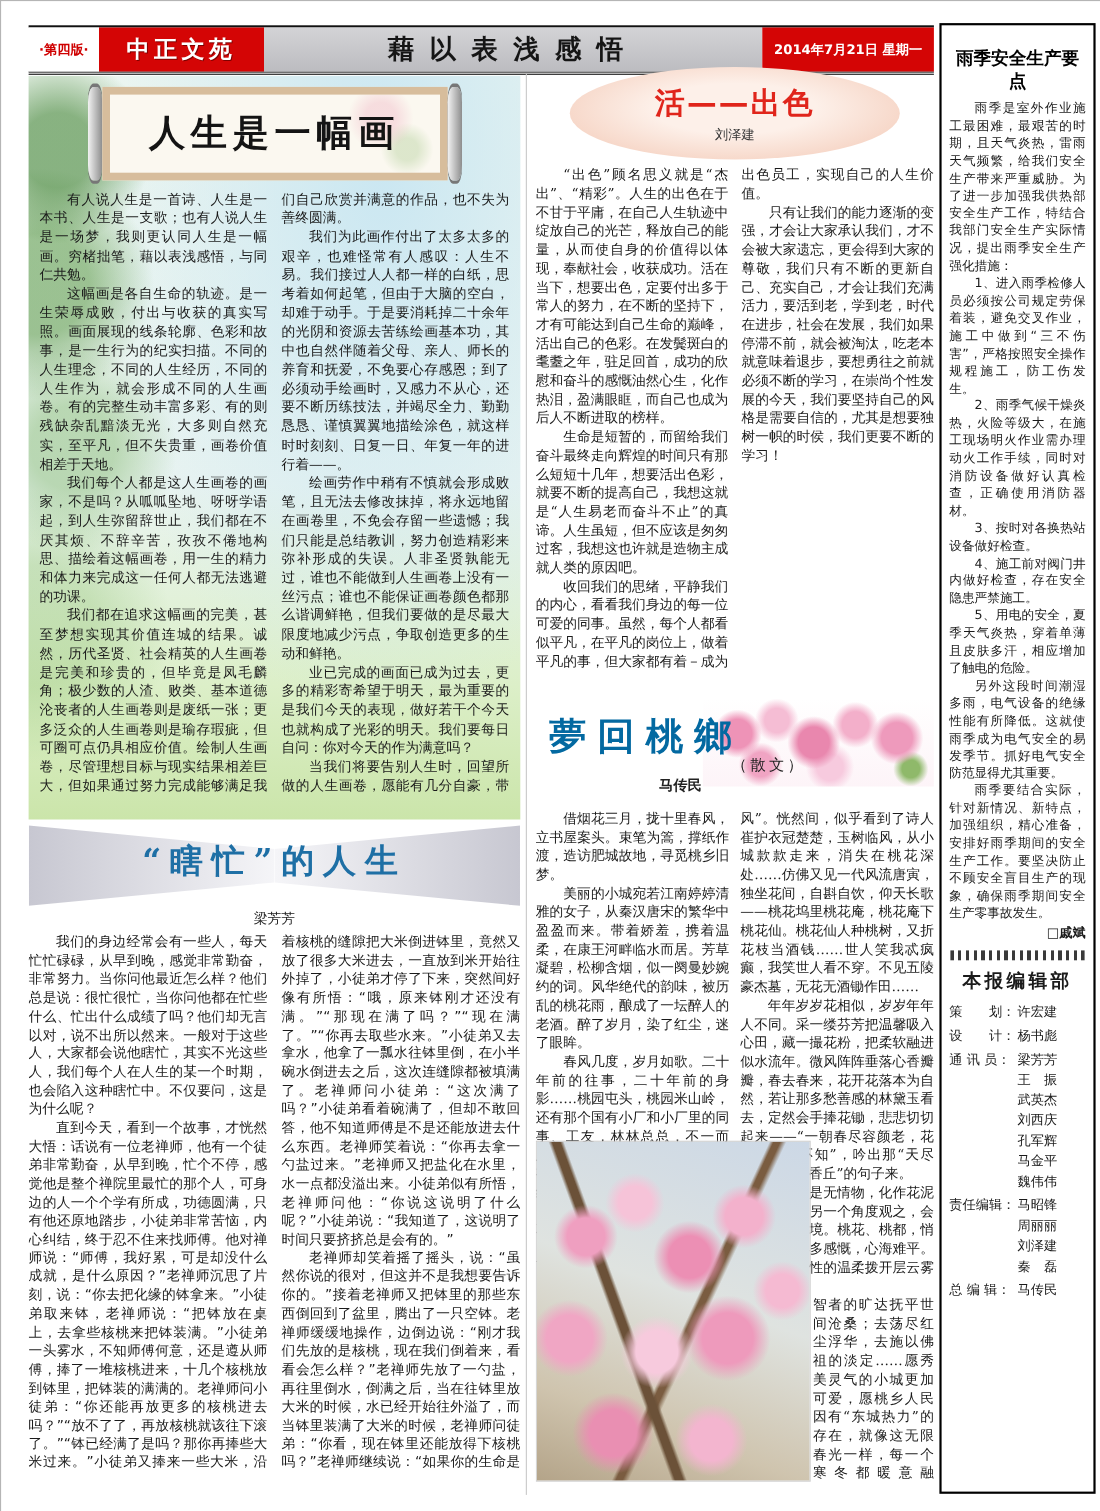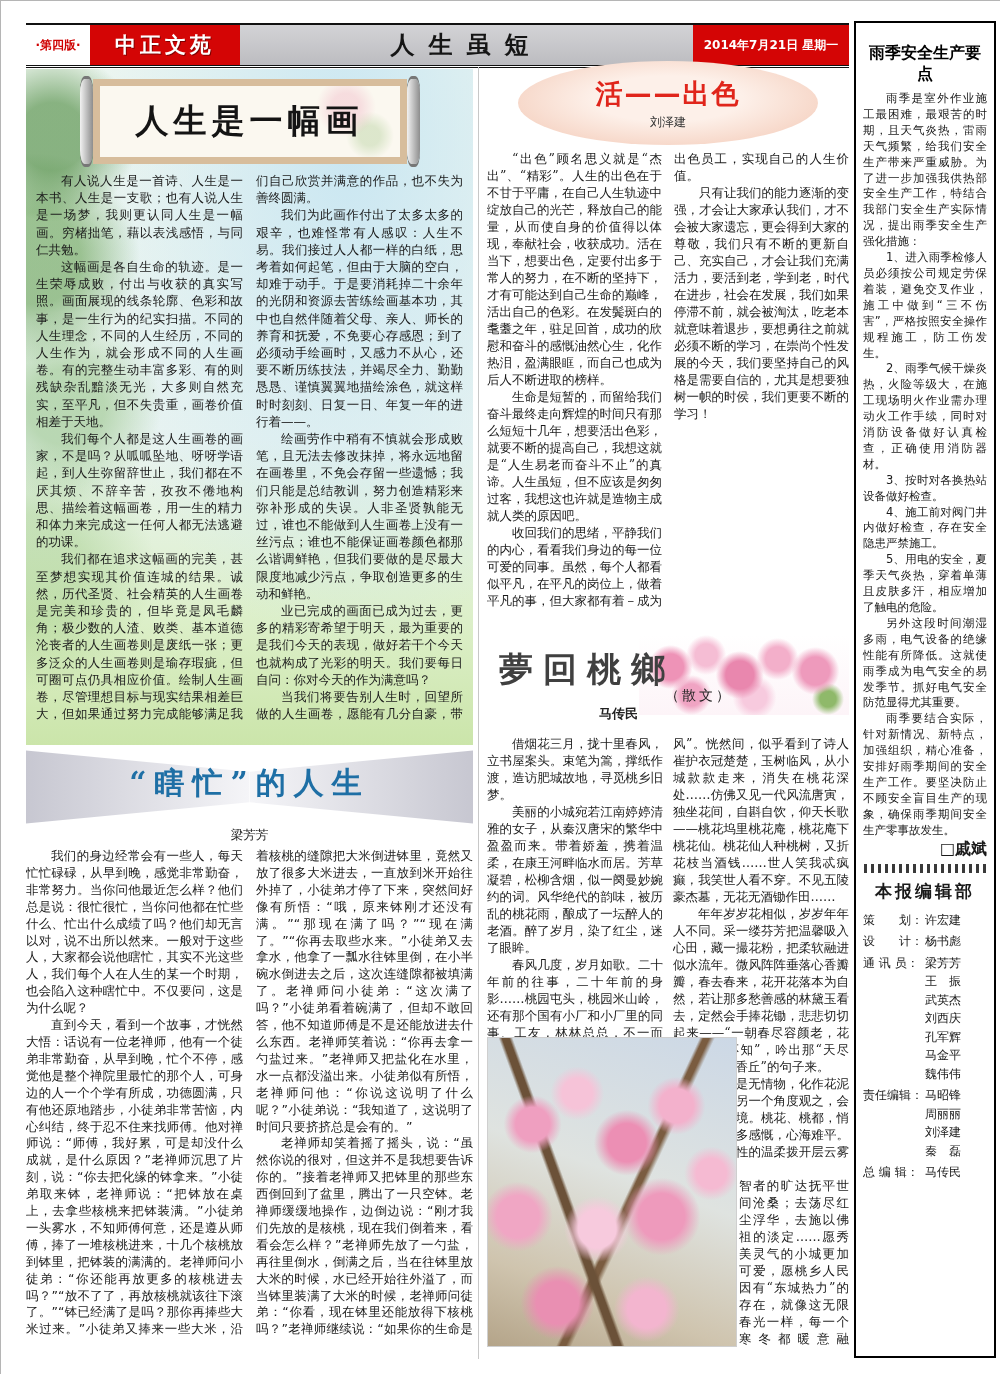--- a/index.html
+++ b/index.html
@@ -128,7 +128,7 @@
     <div class="page-label">·第四版·</div>
     <div class="section-box">中正文苑</div>
     <div class="masthead-bar">
-      <div class="masthead">人生虽短</div>
+      <div class="masthead">藉以表浅感悟</div>
     </div>
     <div class="date-box">2014年7月21日 星期一</div>
   </div>

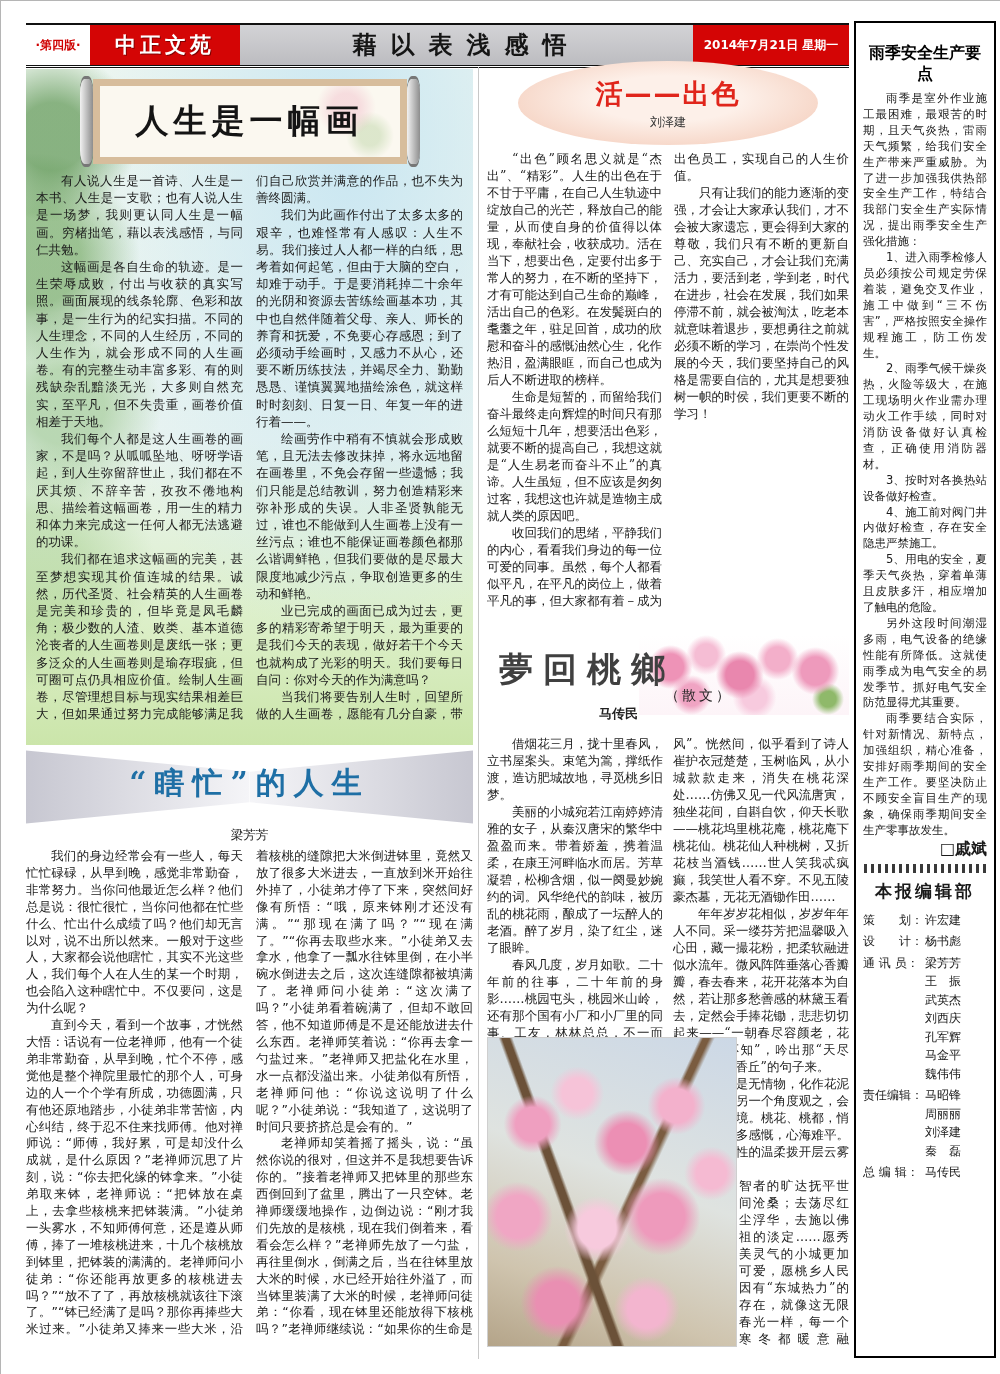--- a/index.html
+++ b/index.html
@@ -82,7 +82,7 @@
       radial-gradient(circle at 90% 80%, #8fb96a 0 8px, transparent 16px),
       linear-gradient(#ffffff,#fdf4f8);}
   .a4-title{position:absolute;left:12px;top:12px;font-family:"DejaVu Serif",serif;font-weight:bold;
-            font-size:34px;letter-spacing:10px;color:#404040;}
+            font-size:34px;letter-spacing:10px;color:#0369a1;}
   .a4-genre{position:absolute;left:178px;top:52px;font-size:14px;letter-spacing:3px;color:#222;}
   .a4-author{position:absolute;left:112px;top:70px;font-size:13px;font-weight:bold;color:#222;}
   .a4-body{position:relative;display:flex;gap:10px;height:612px;}

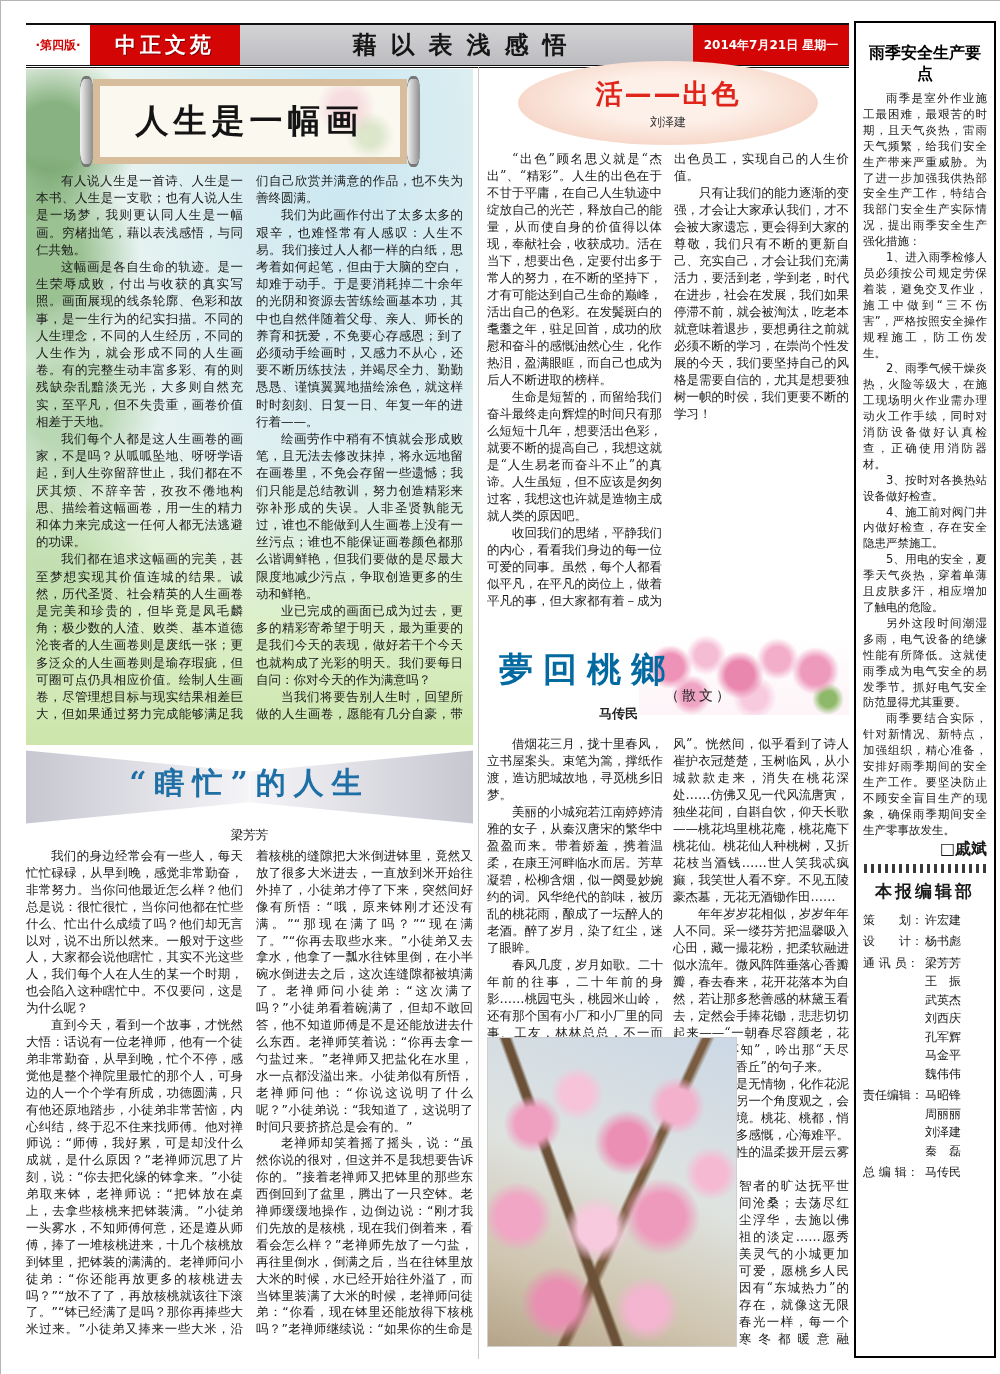--- a/index.html
+++ b/index.html
@@ -109,7 +109,7 @@
            border:2px solid #000;padding:20px 7px;overflow:hidden;background:#fff;}
   .sb-title{font-weight:bold;font-size:16px;letter-spacing:0;text-align:center;margin:0 0 6px;color:#000;}
   .sb-text{font-size:11.5px;line-height:15.9px;}
-  .sb-sign{text-align:right;font-weight:bold;font-size:16px;margin-top:2px;}
+  .sb-sign{text-align:right;font-weight:bold;font-size:12px;margin-top:2px;}
   .orn{height:9px;margin:7px 1px;
        background:repeating-linear-gradient(90deg,#3a3a3a 0 3px,transparent 3px 7px);}
   .ed-heading{font-family:"DejaVu Serif",serif;font-weight:bold;font-size:17px;letter-spacing:3px;

